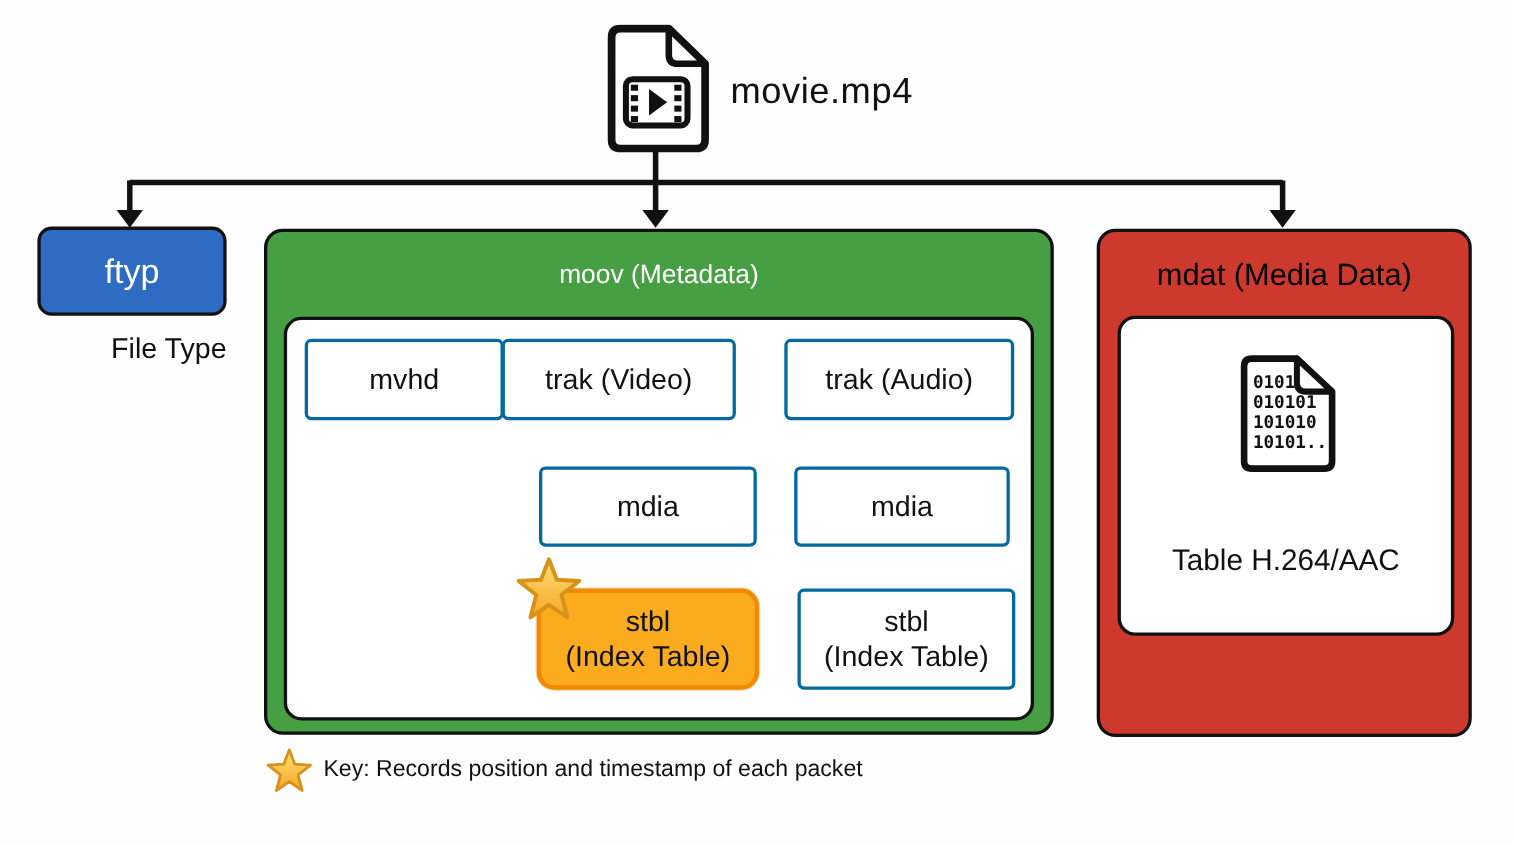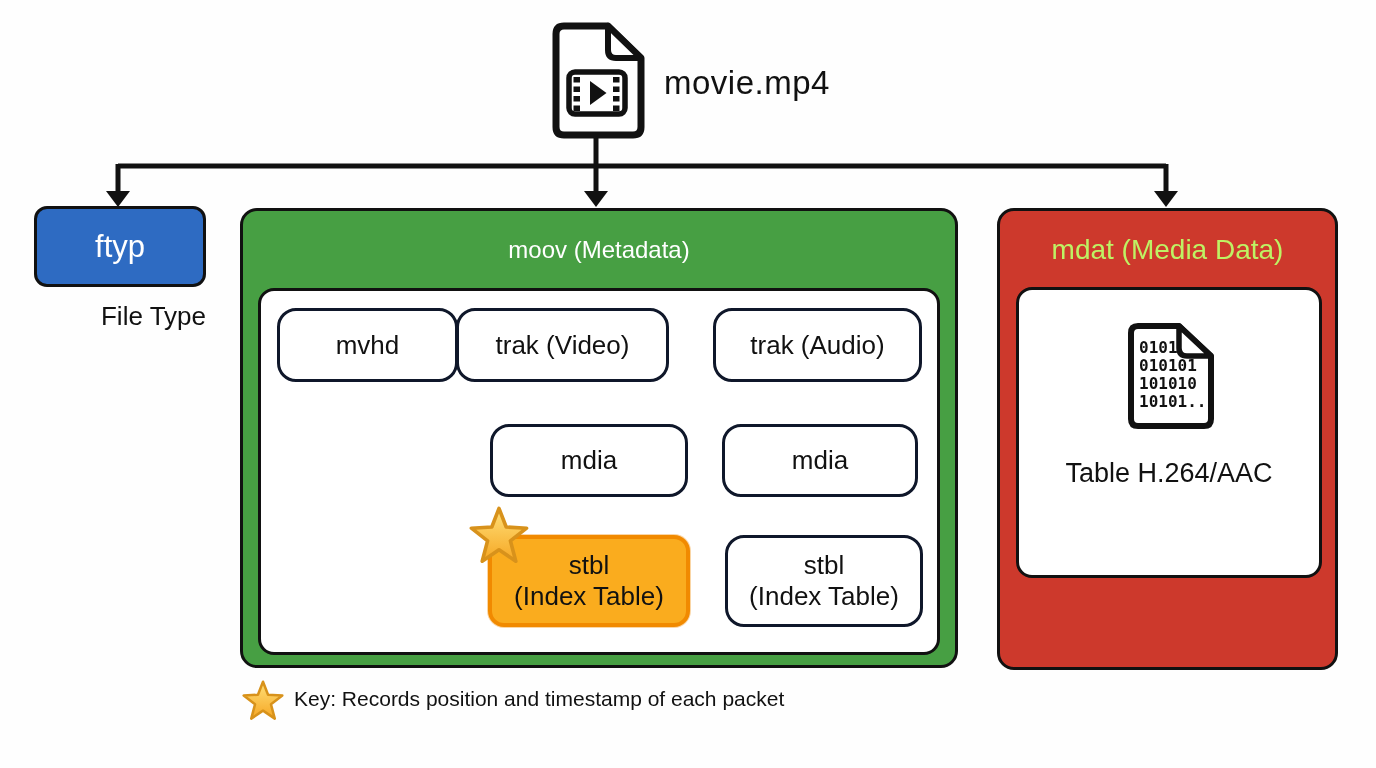--- a/index.html
+++ b/index.html
@@ -40,7 +40,7 @@
     left:997px;top:208px;width:341px;height:462px;background:#CD392C;
     border:3.5px solid #111;border-radius:17px;z-index:2;box-sizing:border-box;
   }
-  .mdat-header{position:absolute;left:0;top:0;width:100%;height:77px;display:flex;align-items:center;justify-content:center;color:#bef264;font-size:28px;}
+  .mdat-header{position:absolute;left:0;top:0;width:100%;height:77px;display:flex;align-items:center;justify-content:center;color:#000000;font-size:28px;}
   .mdat-panel{
     position:absolute;left:16px;top:76px;width:306px;height:291px;background:#fff;
     border:3px solid #111;border-radius:16px;box-sizing:border-box;

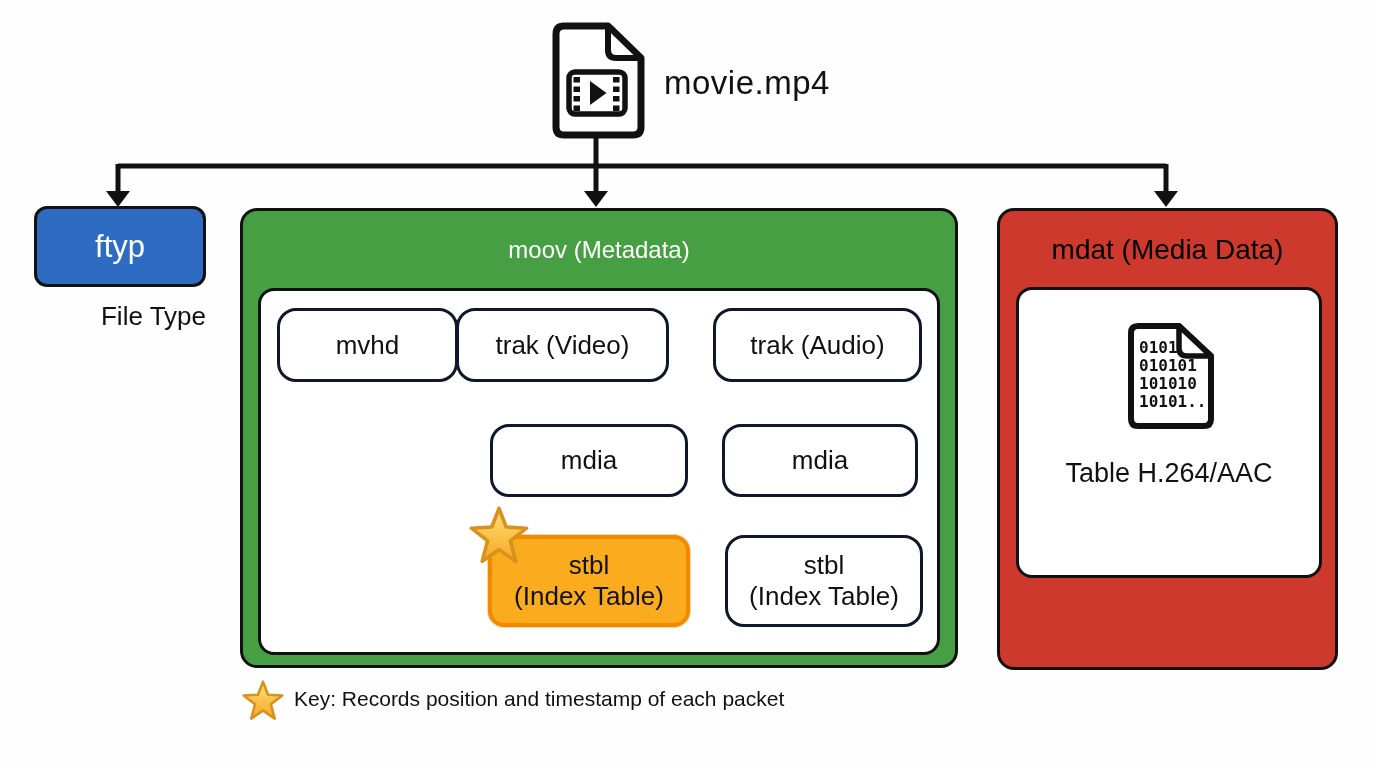--- a/index.html
+++ b/index.html
@@ -50,7 +50,7 @@
 
   
   .node{
-    position:absolute;background:#fff;border:3px solid #0f172a;border-radius:19px;
+    position:absolute;background:#fff;border:3px solid #0369a1;border-radius:6px;
     display:flex;flex-direction:column;align-items:center;justify-content:center;
     font-size:26px;z-index:4;box-sizing:border-box;text-align:center;line-height:31px;
   }

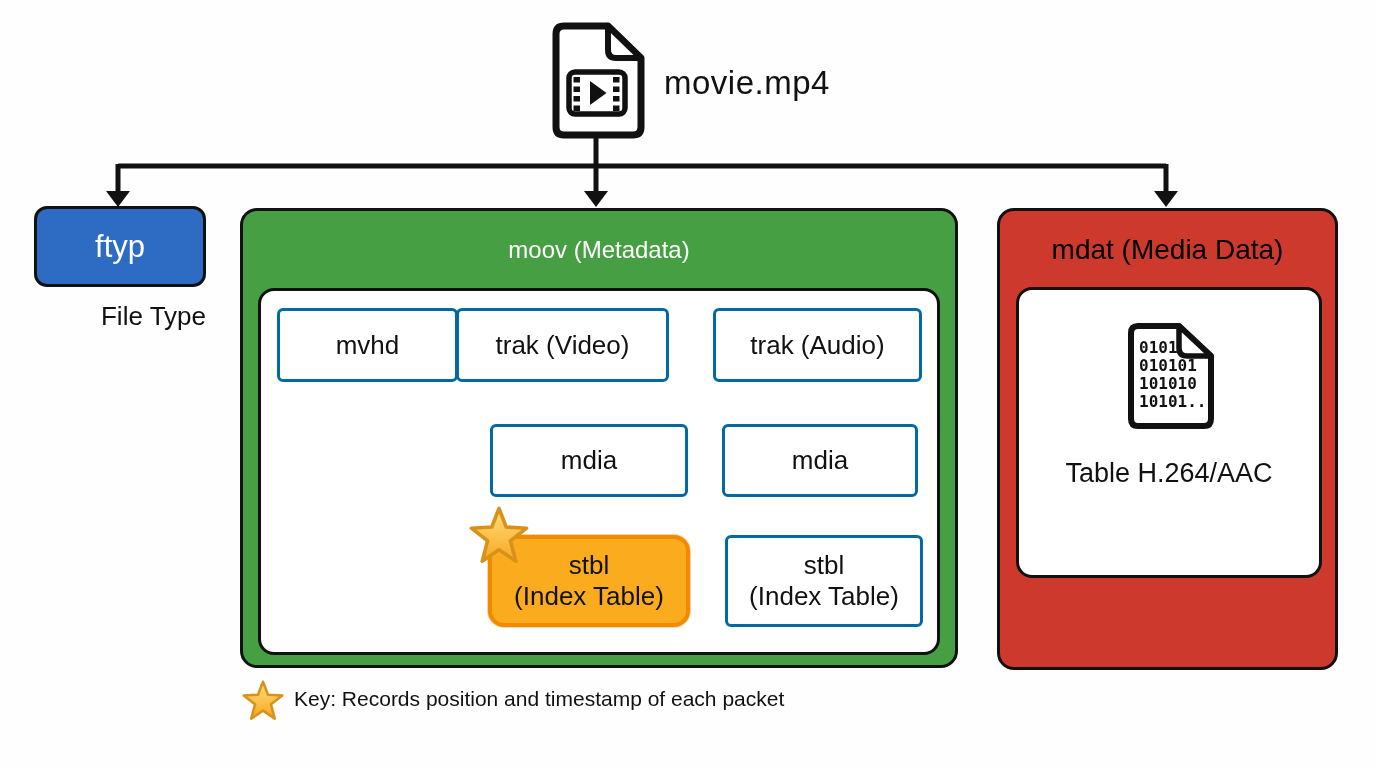--- a/index.html
+++ b/index.html
@@ -44,7 +44,7 @@
   .mdat-panel{
     position:absolute;left:16px;top:76px;width:306px;height:291px;background:#fff;
     border:3px solid #111;border-radius:16px;box-sizing:border-box;
-    display:flex;flex-direction:column;align-items:center;
+    display:flex;flex-direction:column;align-items:center;gap:36px;
   }
   .mdat-caption{margin-top:26px;text-align:center;font-size:27px;line-height:34px;}
 

